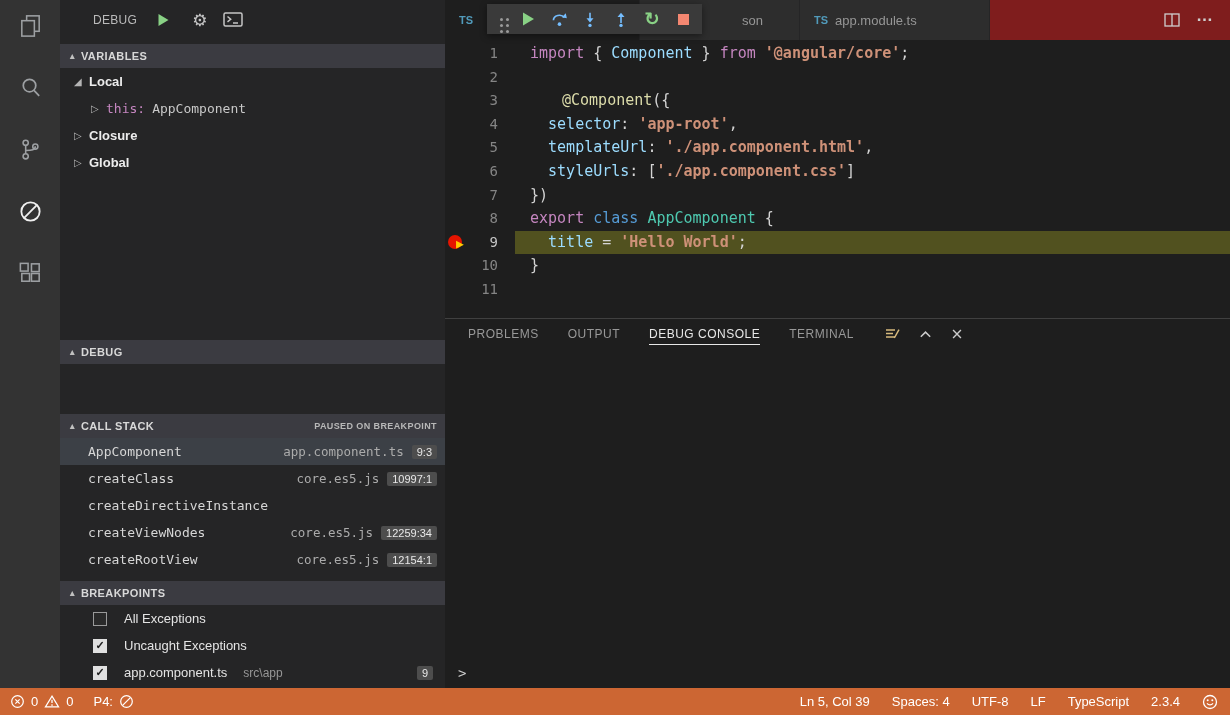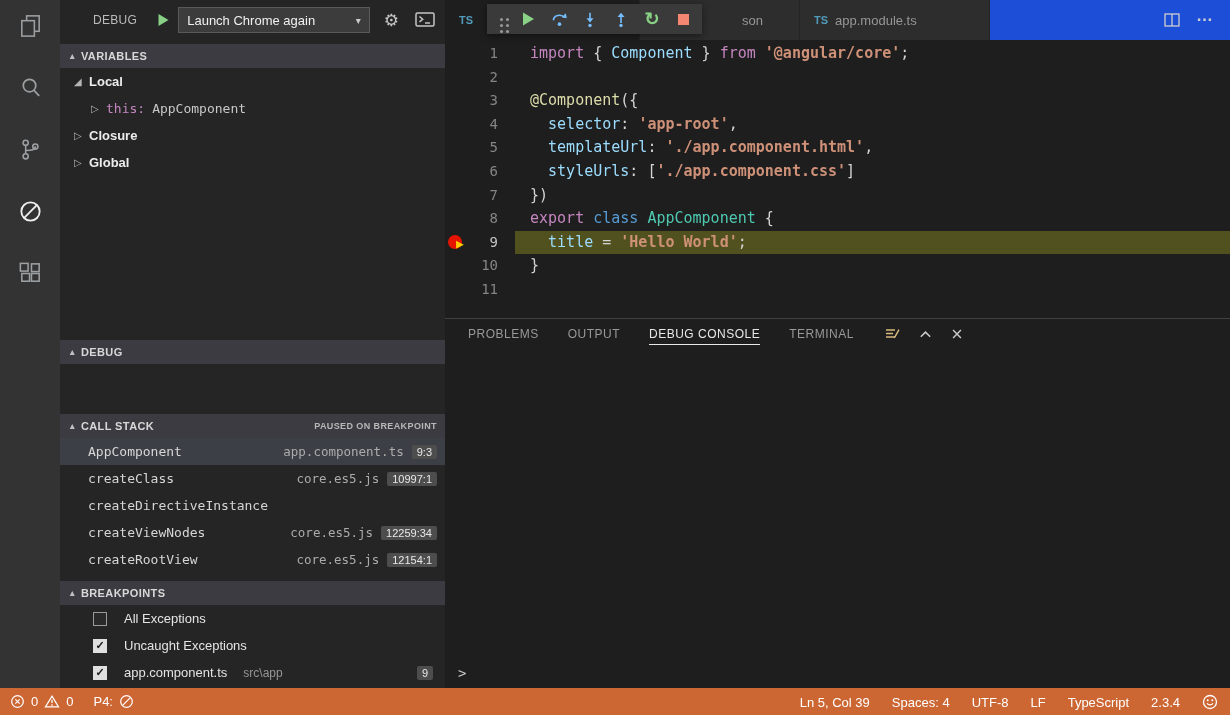--- a/index.html
+++ b/index.html
@@ -155,10 +155,6 @@
             <path d="M1 1l10 6-10 6z" fill="#89d185"></path>
           </svg>
       </span>
-      <div class="cfg-dropdown">
-        <span>Launch Chrome again</span>
-        <span class="caret">▾</span>
-      </div>
       <span class="gear">⚙</span>
       <span class="console-open">
         <svg width="20" height="16" viewBox="0 0 20 16">

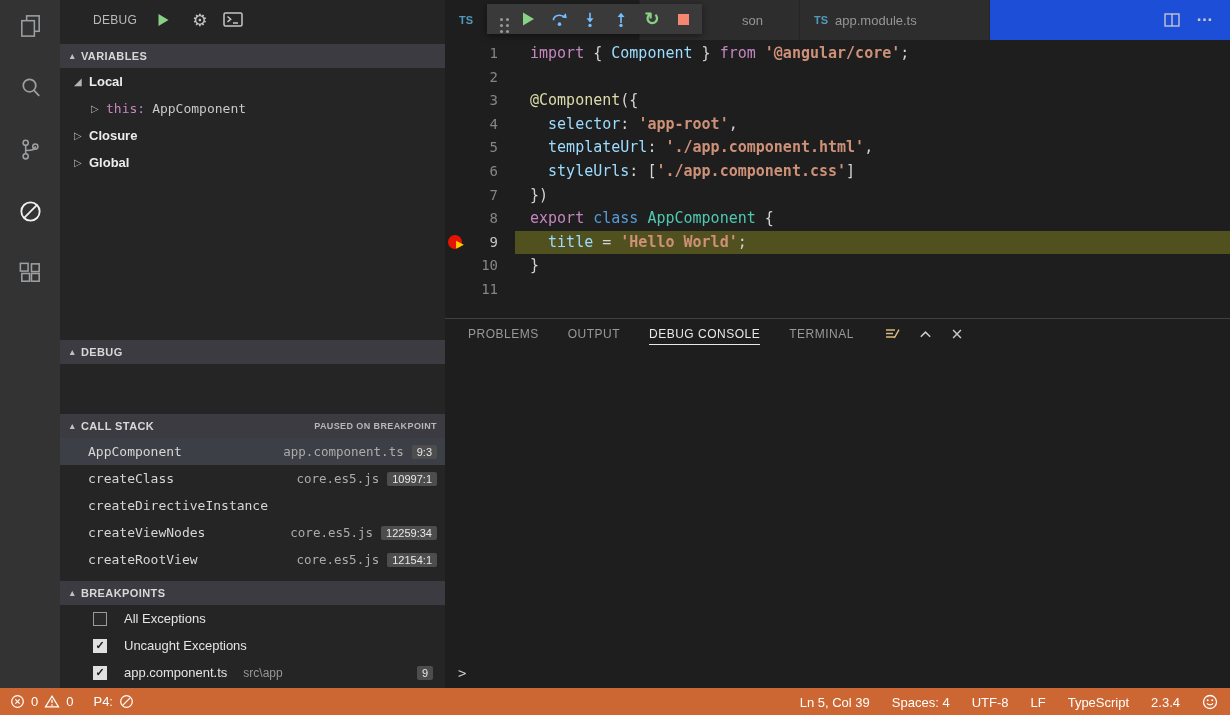--- a/index.html
+++ b/index.html
@@ -56,7 +56,7 @@
 
   
   .main { flex:1; display:flex; flex-direction:column; position:relative; min-width:0; }
-  .tabbar { height:40px; background:#1d4ed8; display:flex; flex:none; position:relative; }
+  .tabbar { height:40px; background:#7f1d1d; display:flex; flex:none; position:relative; }
   .tab { height:40px; background:#2d2d2d; border-right:1px solid #252526; display:flex; align-items:center; padding:0 14px; color:#969696; font-size:13px; cursor:pointer; white-space:nowrap; overflow:hidden; }
   .tab.active { background:#1e1e1e; color:#ffffff; }
   #tabs { display:flex; }

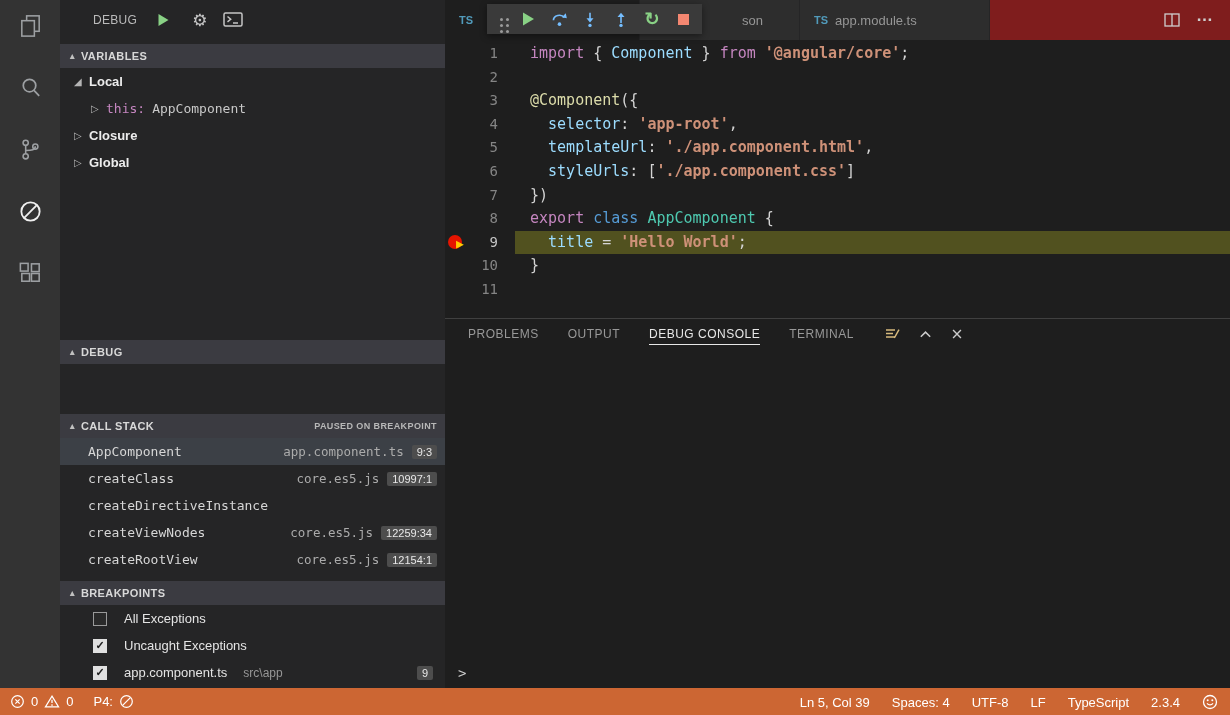--- a/index.html
+++ b/index.html
@@ -85,7 +85,7 @@
   .code-line.current .line-text { background:#51511f; }
   .tk-kw { color:#c586c0;margin-top:22px; } .tk-kw2 { color:#569cd6; } .tk-cls { color:#4ec9b0; }
   .tk-prop { color:#9cdcfe; } .tk-imp { color:#9cdcfe; } .tk-str { color:#ce9178;font-weight:bold; }
-  .tk-pl { color:#d4d4d4; } .tk-dec { color:#dcdcaa; }
+  .tk-pl { color:#d4d4d4; } .tk-dec { color:#dcdcaa;margin-left:32px; }
 
   
   .panel { flex:1; border-top:1px solid rgba(128,128,128,.35); background:#1e1e1e; position:relative; display:flex; flex-direction:row; min-height:0; }

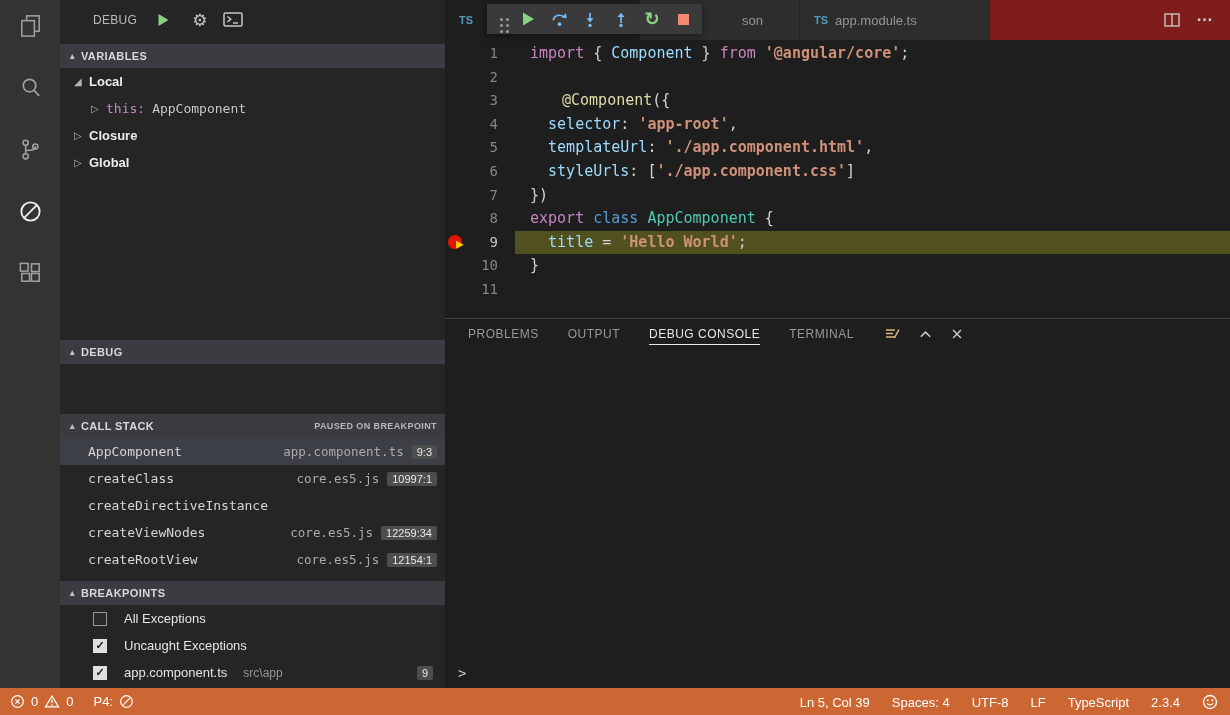--- a/index.html
+++ b/index.html
@@ -101,7 +101,7 @@
   .statusbar { height:27px; background:#cc6633; display:flex; align-items:center; color:#ffffff; font-size:13px; padding:0 12px 0 10px; }
   .sb-left { display:flex; align-items:center; gap:6px; cursor:pointer; }
   .sb-left .sp { width:8px; }
-  .sb-right { margin-left:auto; display:flex; align-items:flex-end; gap:22px; }
+  .sb-right { margin-left:auto; display:flex; align-items:center; gap:22px; }
   .sb-item { cursor:pointer; white-space:nowrap; }
   .sb-ico { display:flex; align-items:center; }
 </style>

